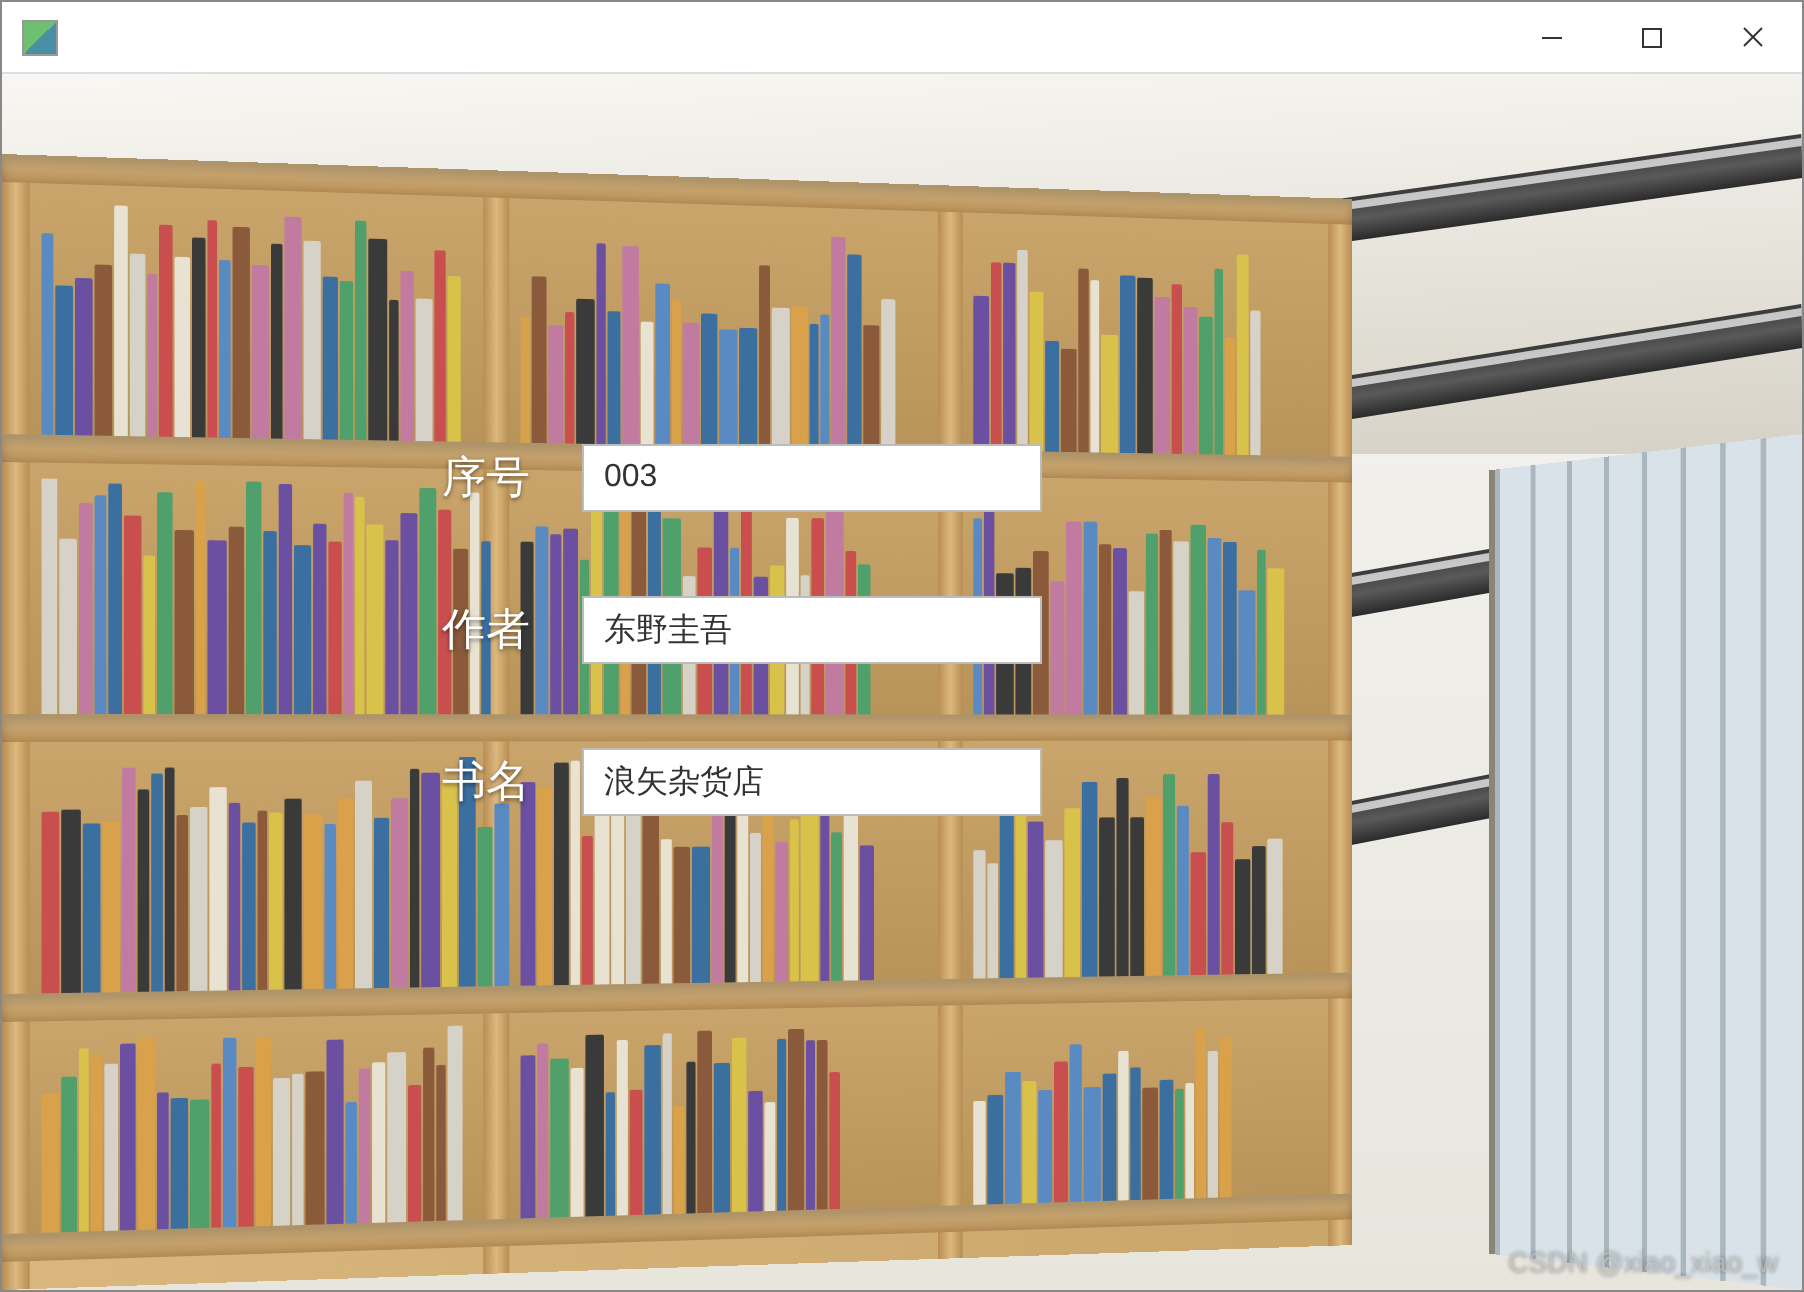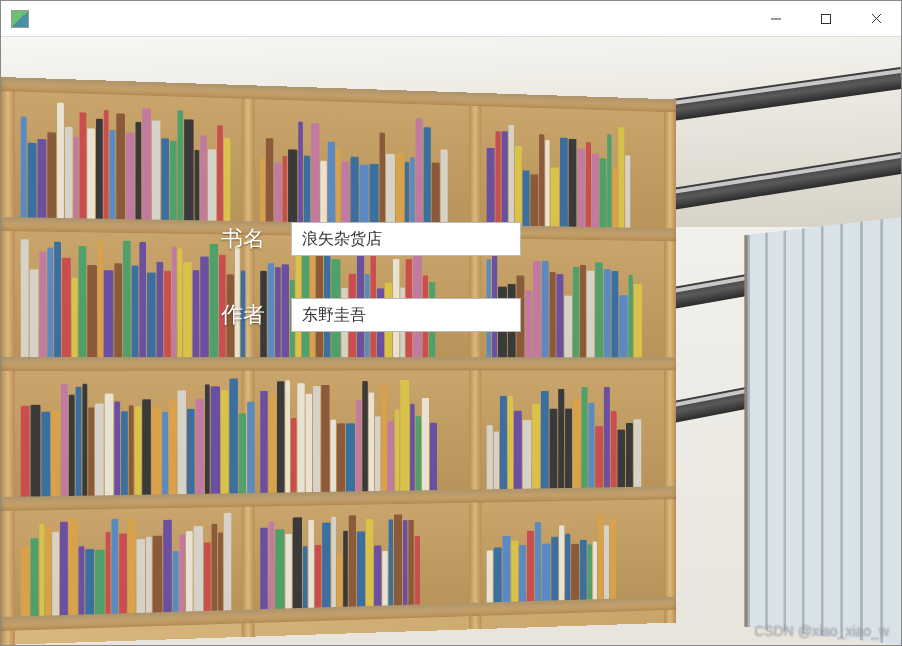--- a/index.html
+++ b/index.html
@@ -588,6 +588,10 @@
 
     <div class="form">
       <div class="form-row">
+        <div class="form-label">序号</div>
+        <input class="form-input" type="text" value="003" style="">
+      </div>
+      <div class="form-row">
         <div class="form-label">书名</div>
         <input class="form-input" type="text" value="浪矢杂货店" style="">
       </div>

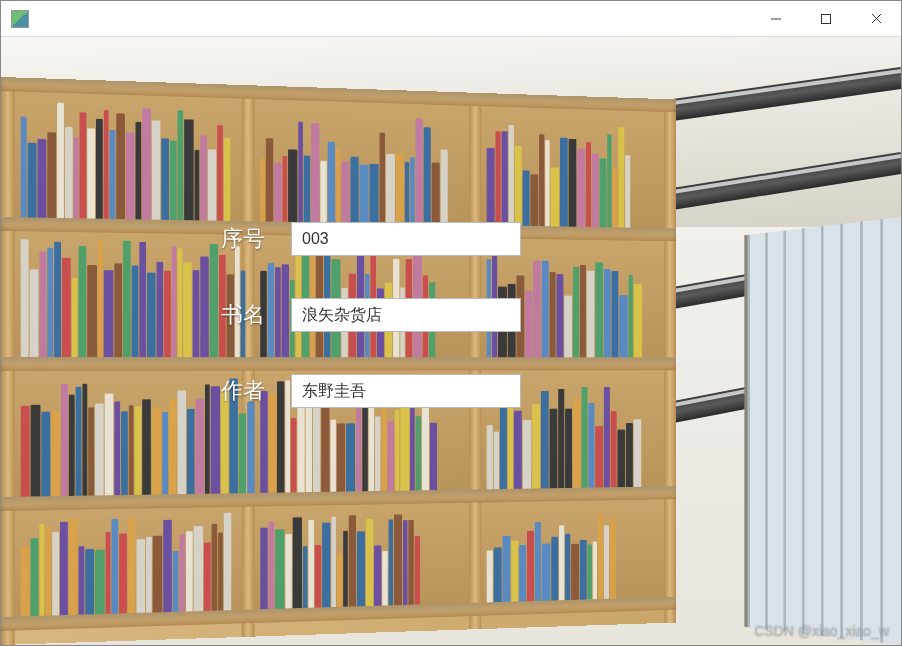--- a/index.html
+++ b/index.html
@@ -592,13 +592,13 @@
         <input class="form-input" type="text" value="003" style="">
       </div>
       <div class="form-row">
+        <div class="form-label">作者</div>
+        <input class="form-input" type="text" value="东野圭吾" style="">
+      </div>
+      <div class="form-row">
         <div class="form-label">书名</div>
         <input class="form-input" type="text" value="浪矢杂货店" style="">
       </div>
-      <div class="form-row">
-        <div class="form-label">作者</div>
-        <input class="form-input" type="text" value="东野圭吾" style="">
-      </div>
     </div>
 
     <div class="watermark">CSDN @xiao_xiao_w</div>

